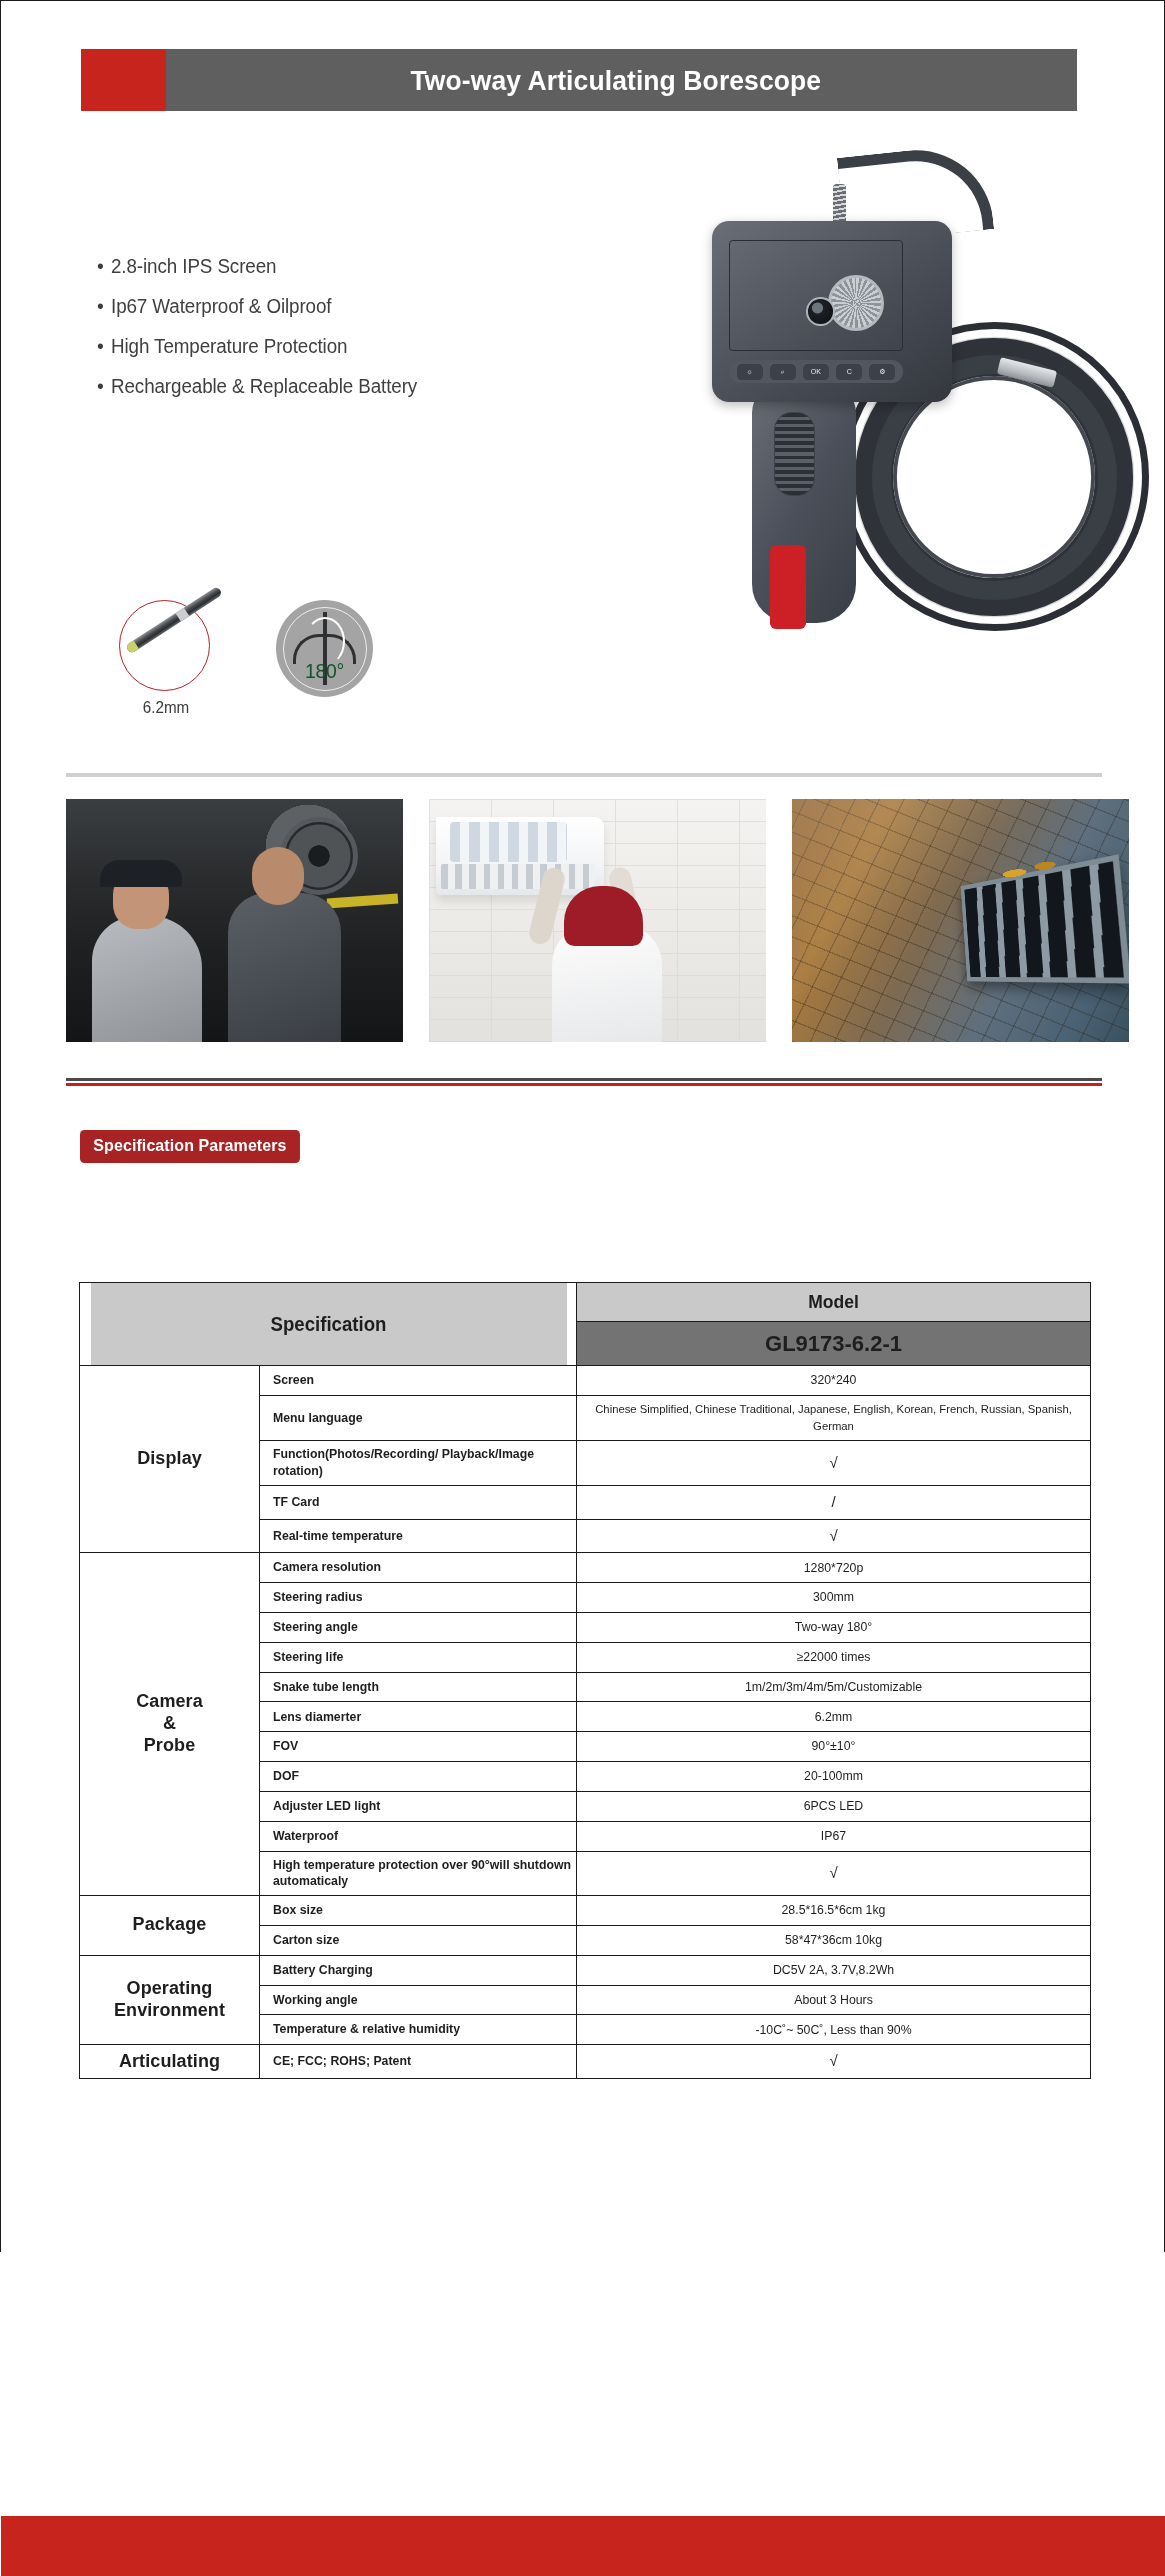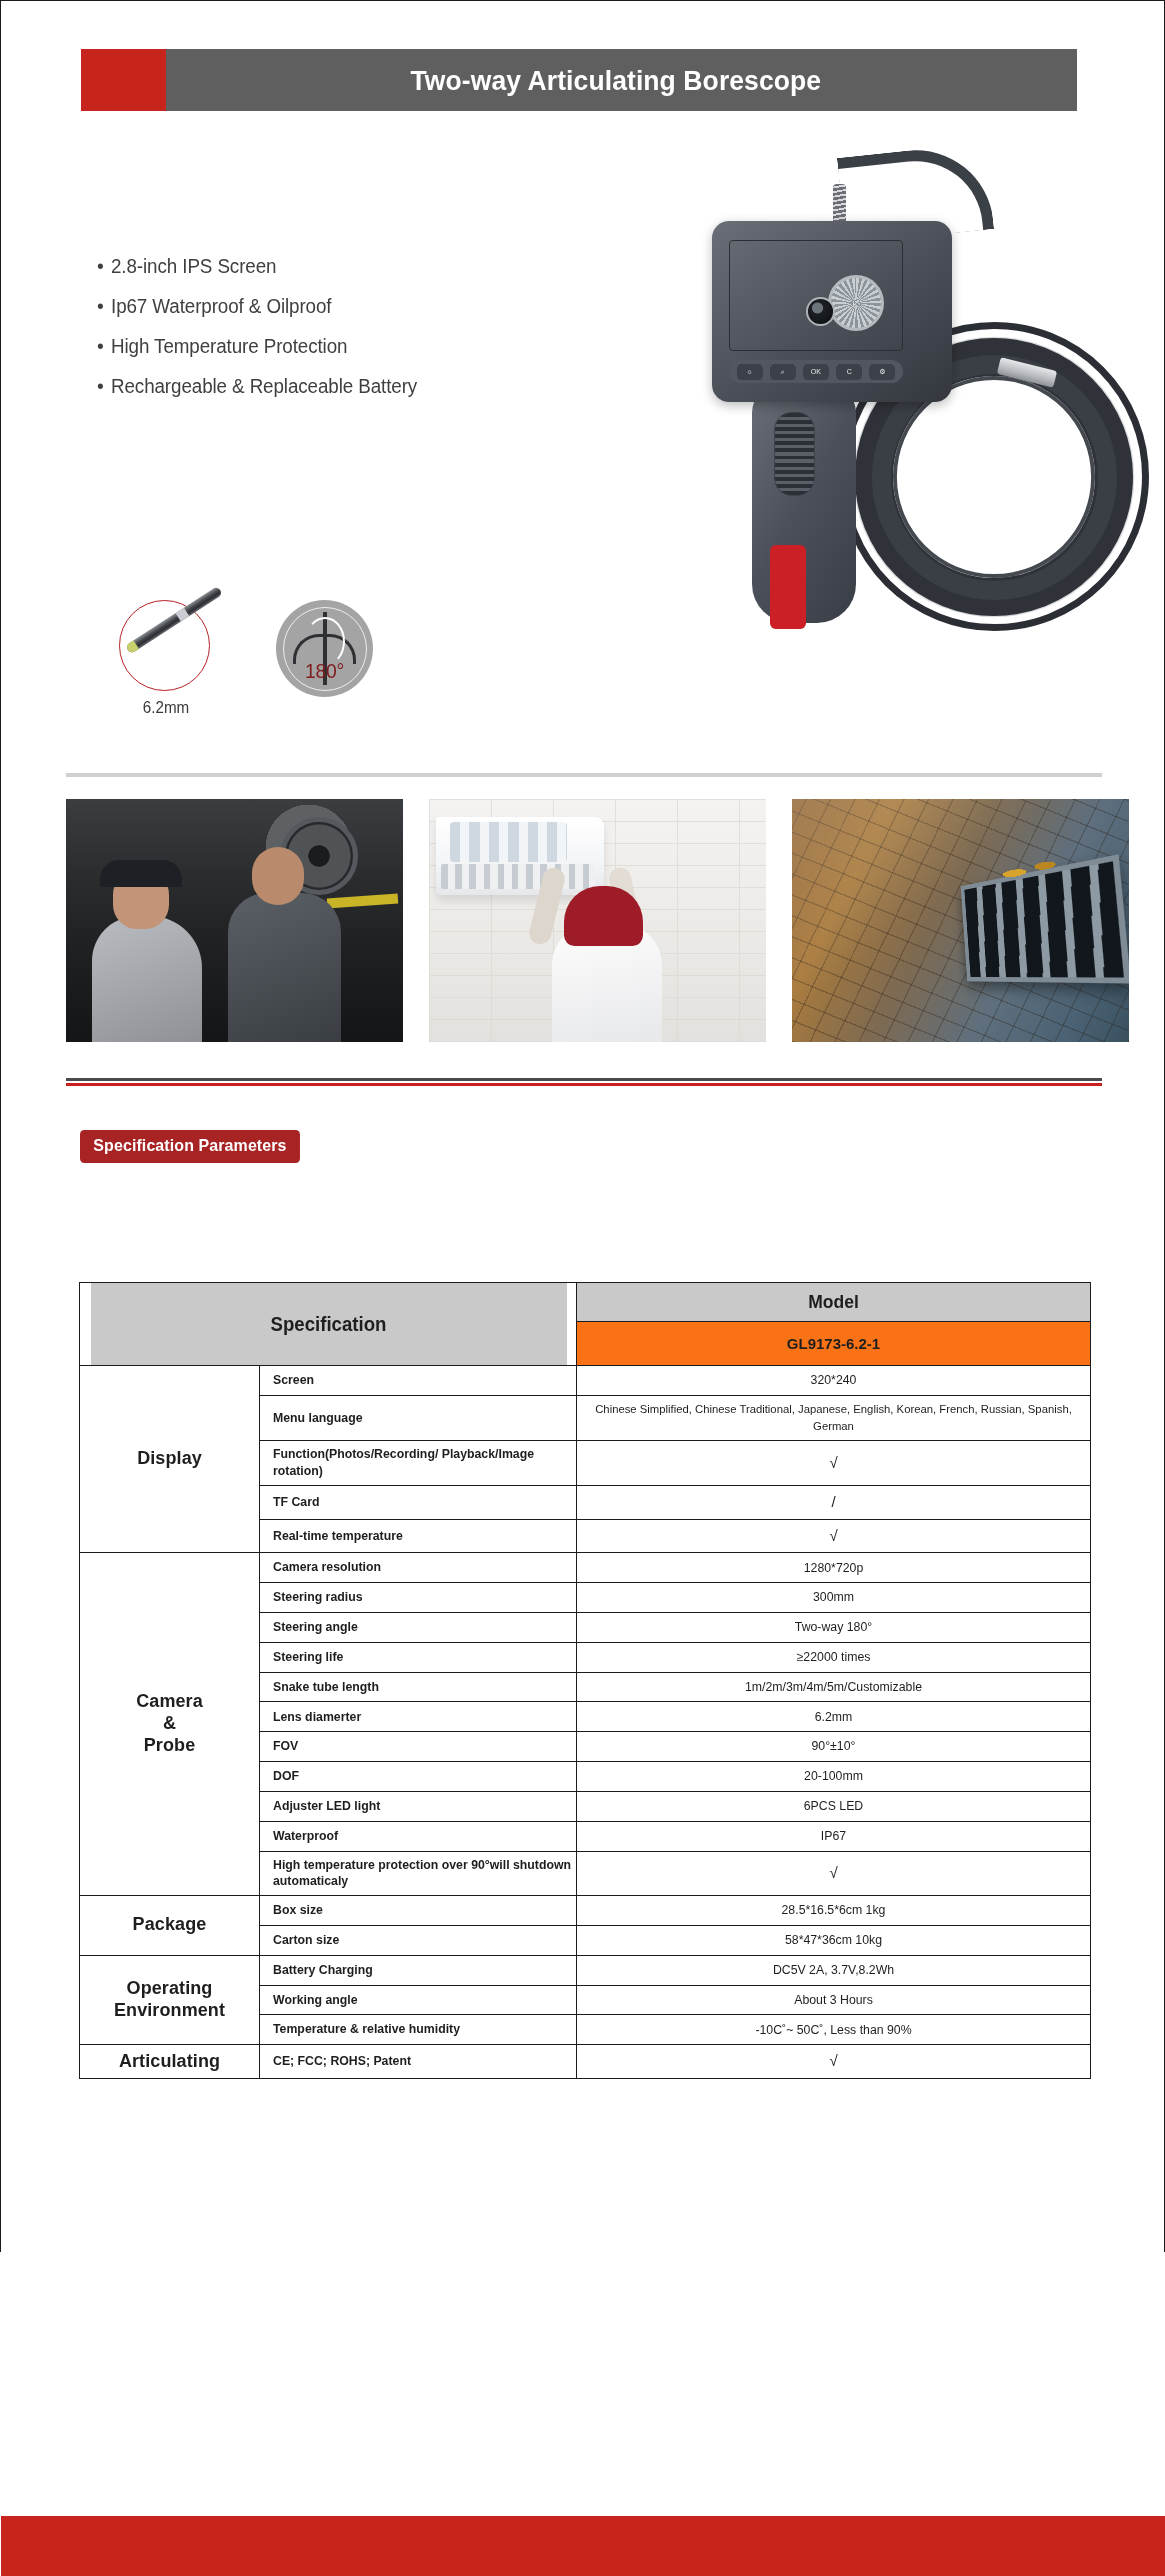--- a/index.html
+++ b/index.html
@@ -172,7 +172,7 @@
     left: 0; right: 0;
     bottom: 14.2px;
     text-align: center;
-    color: #7f1d1d;
+    color: #14532d;
     font-size: 19.4px;
     font-weight: 500;
     letter-spacing: -0.3px;

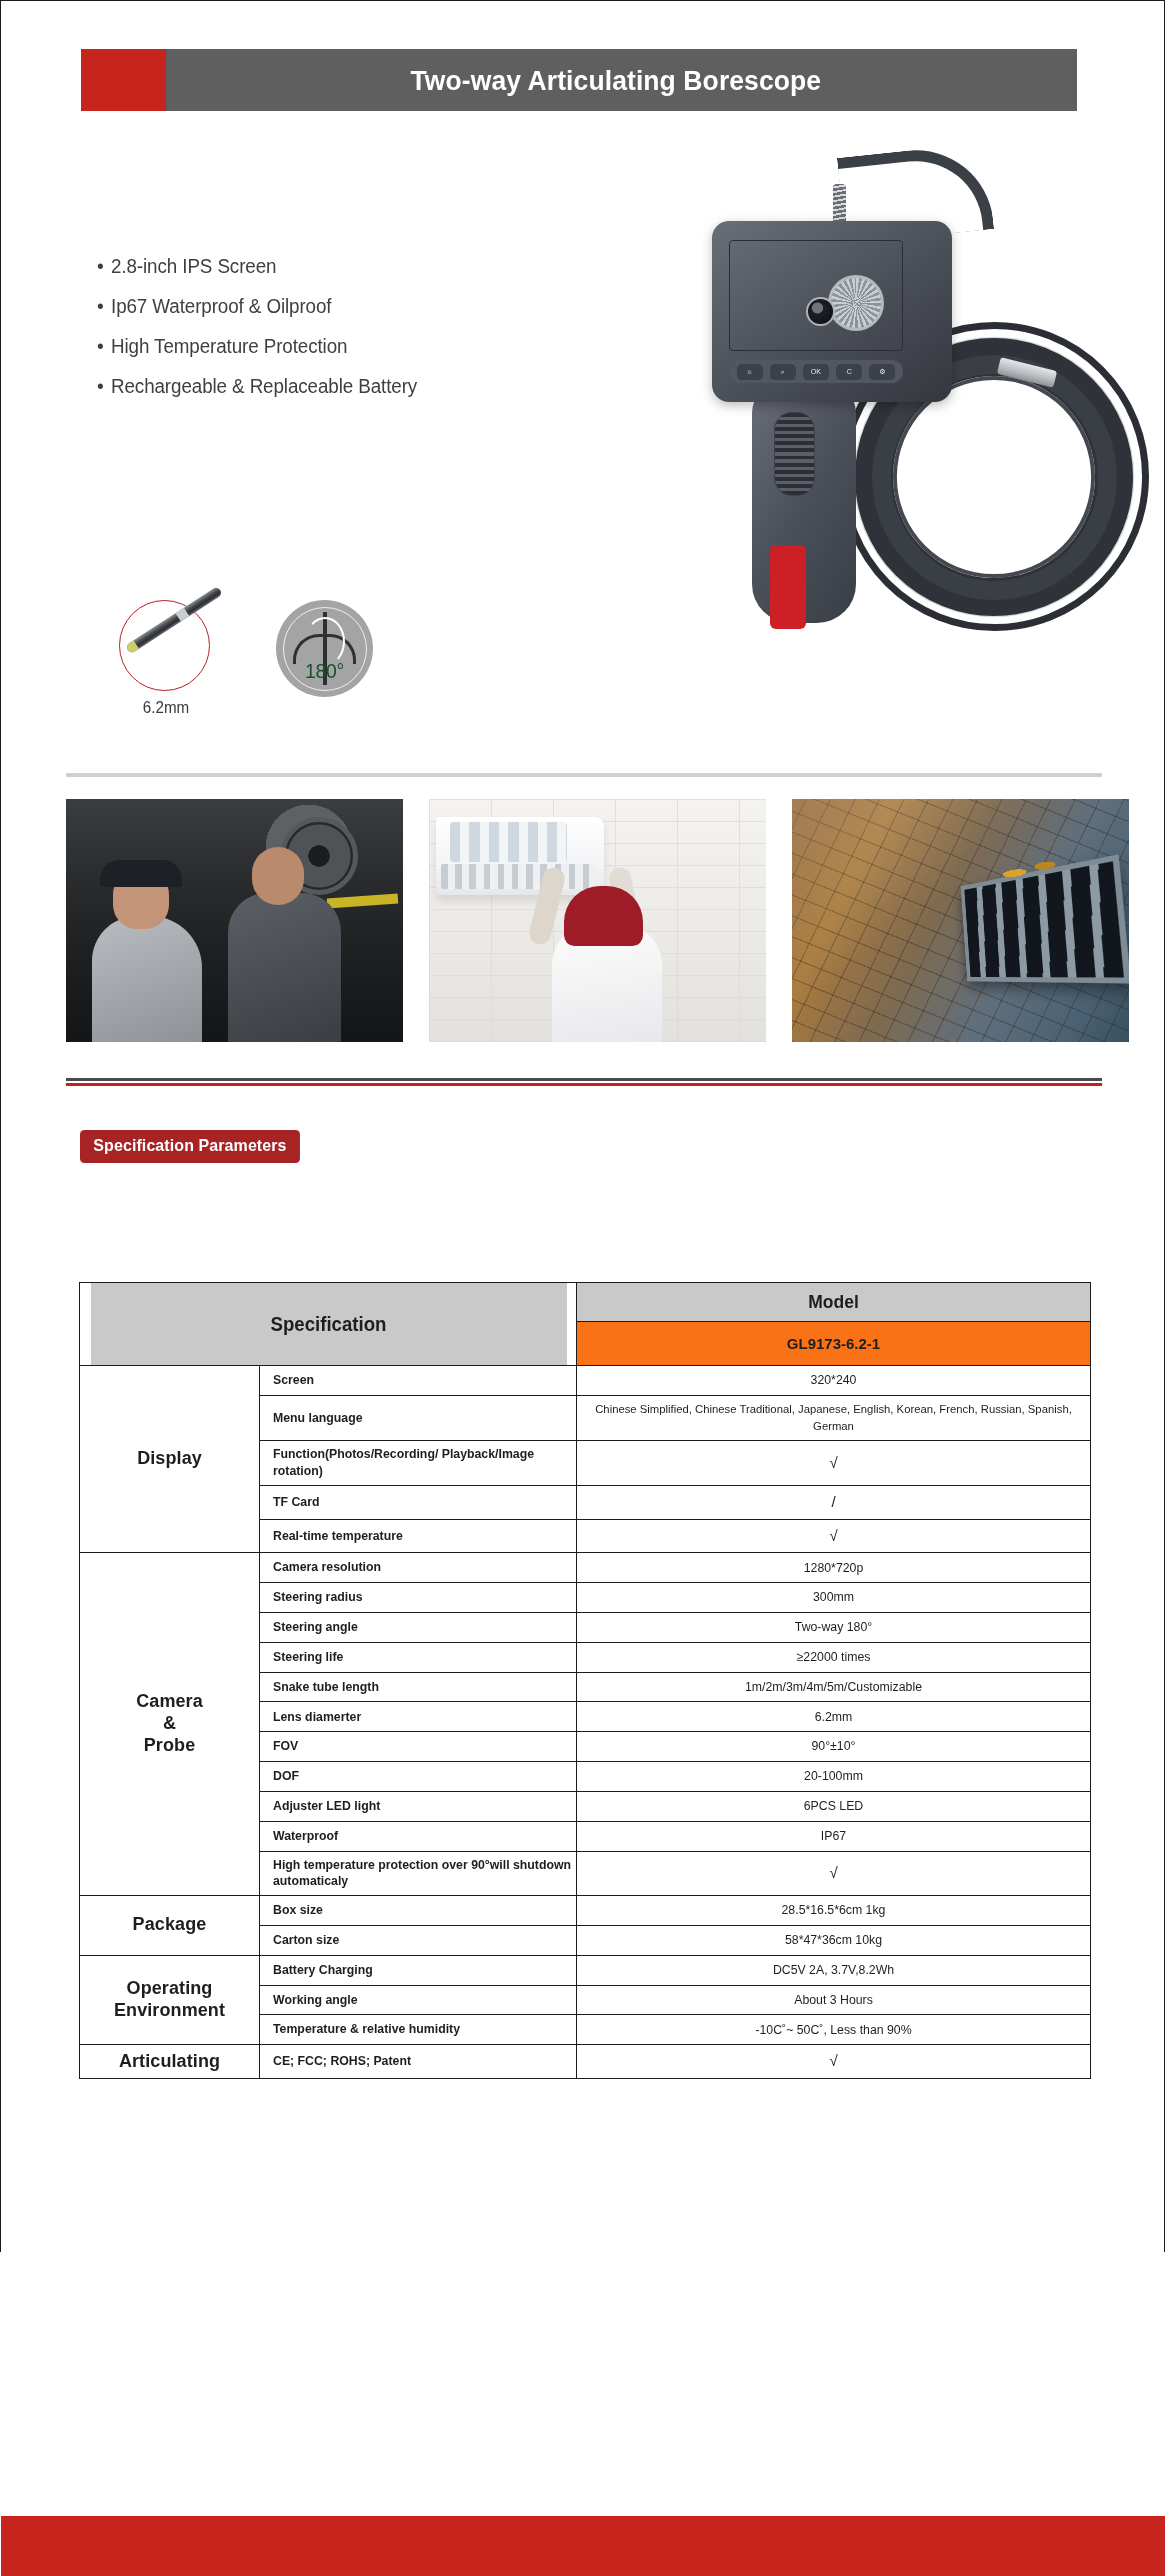--- a/index.html
+++ b/index.html
@@ -543,9 +543,9 @@
     height: 39px;
   }
   .hdr-modelno {
-    background: #f97316;
+    background: #737373;
     text-align: center;
-    font-size: 15px;
+    font-size: 22px;
     font-weight: bold;
     height: 44px;
     margin-left: 25px;

